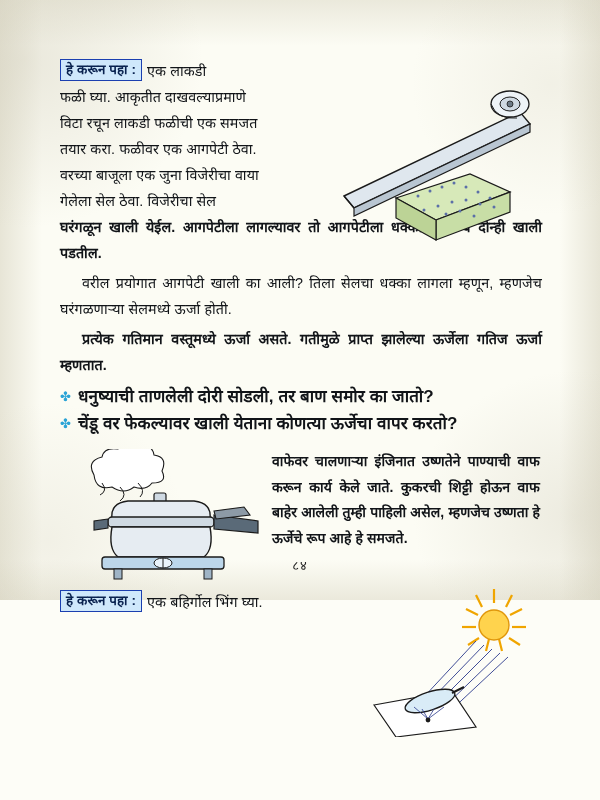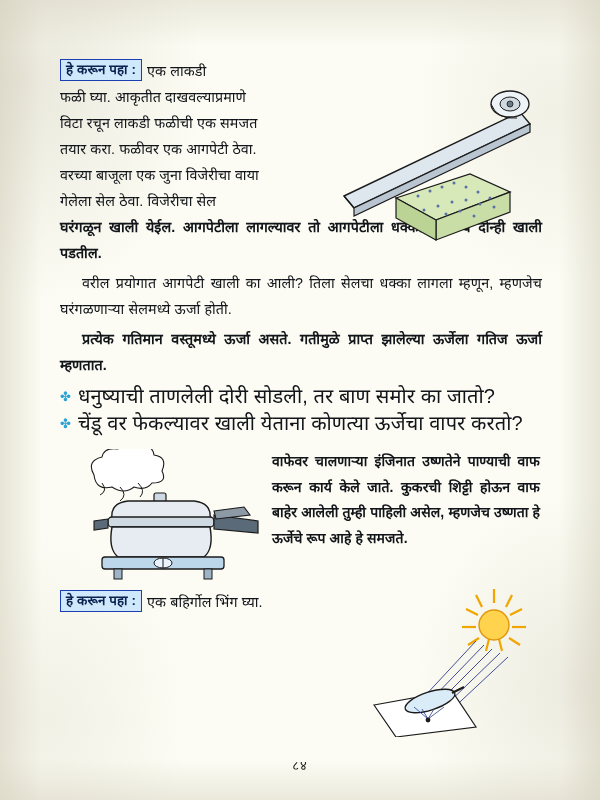--- a/index.html
+++ b/index.html
@@ -16,7 +16,7 @@
   .page {
     position: relative;
     width: 600px;
-    height: 800px;
+    height: 600px;
     background: #fcfcf4;
     box-sizing: border-box;
     border-radius: 27px;

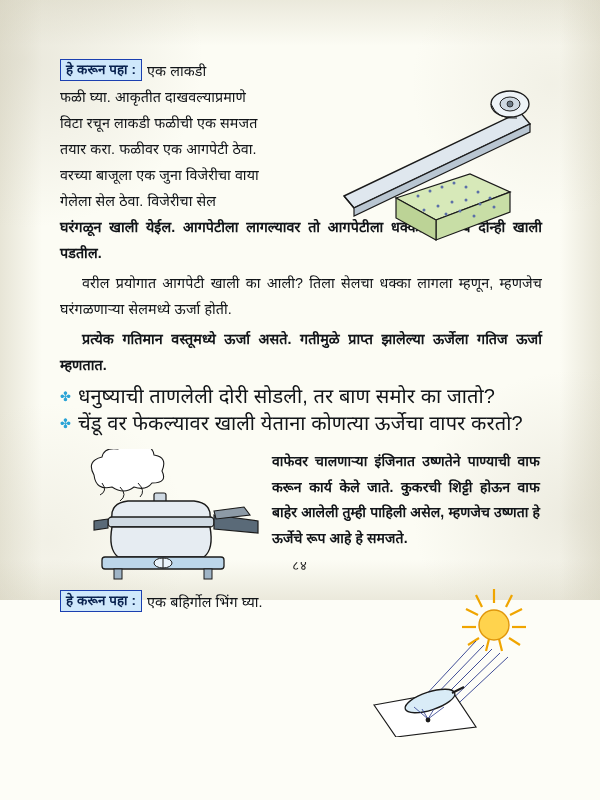--- a/index.html
+++ b/index.html
@@ -98,8 +98,8 @@
     flex: 0 0 auto;
   }
   .bullet-text {
-    font-weight: normal;
-    font-size: 20px;
+    font-weight: bold;
+    font-size: 17px;
     line-height: 25px;
   }
 

